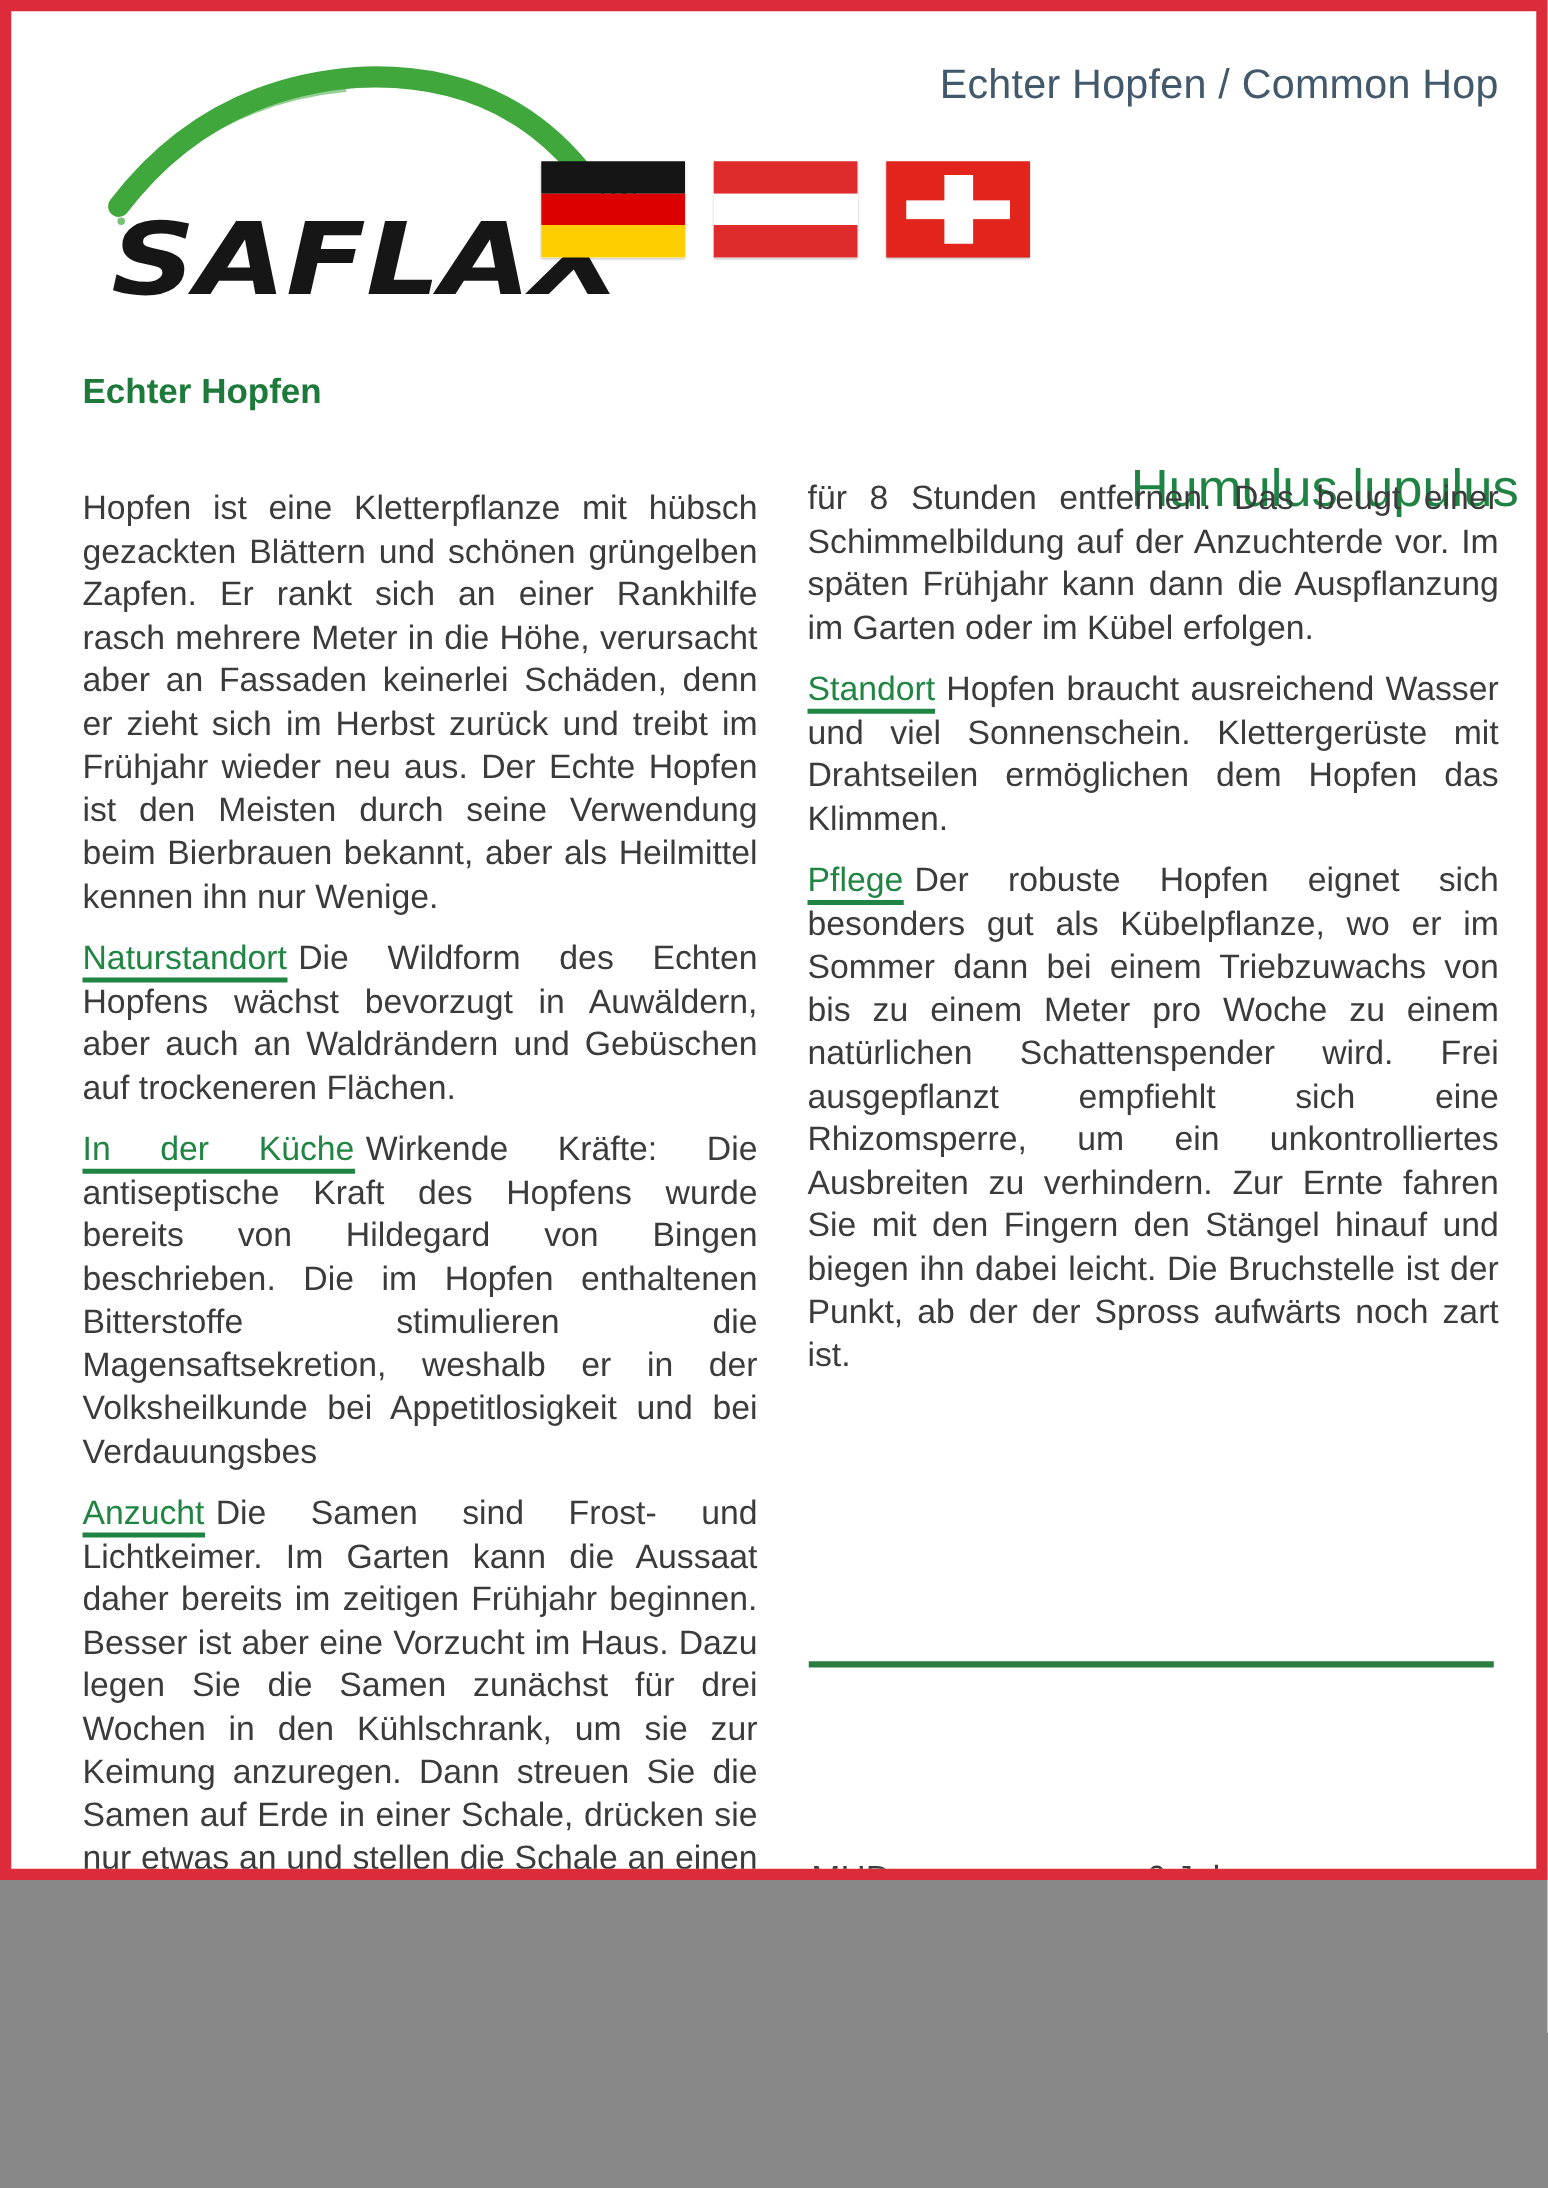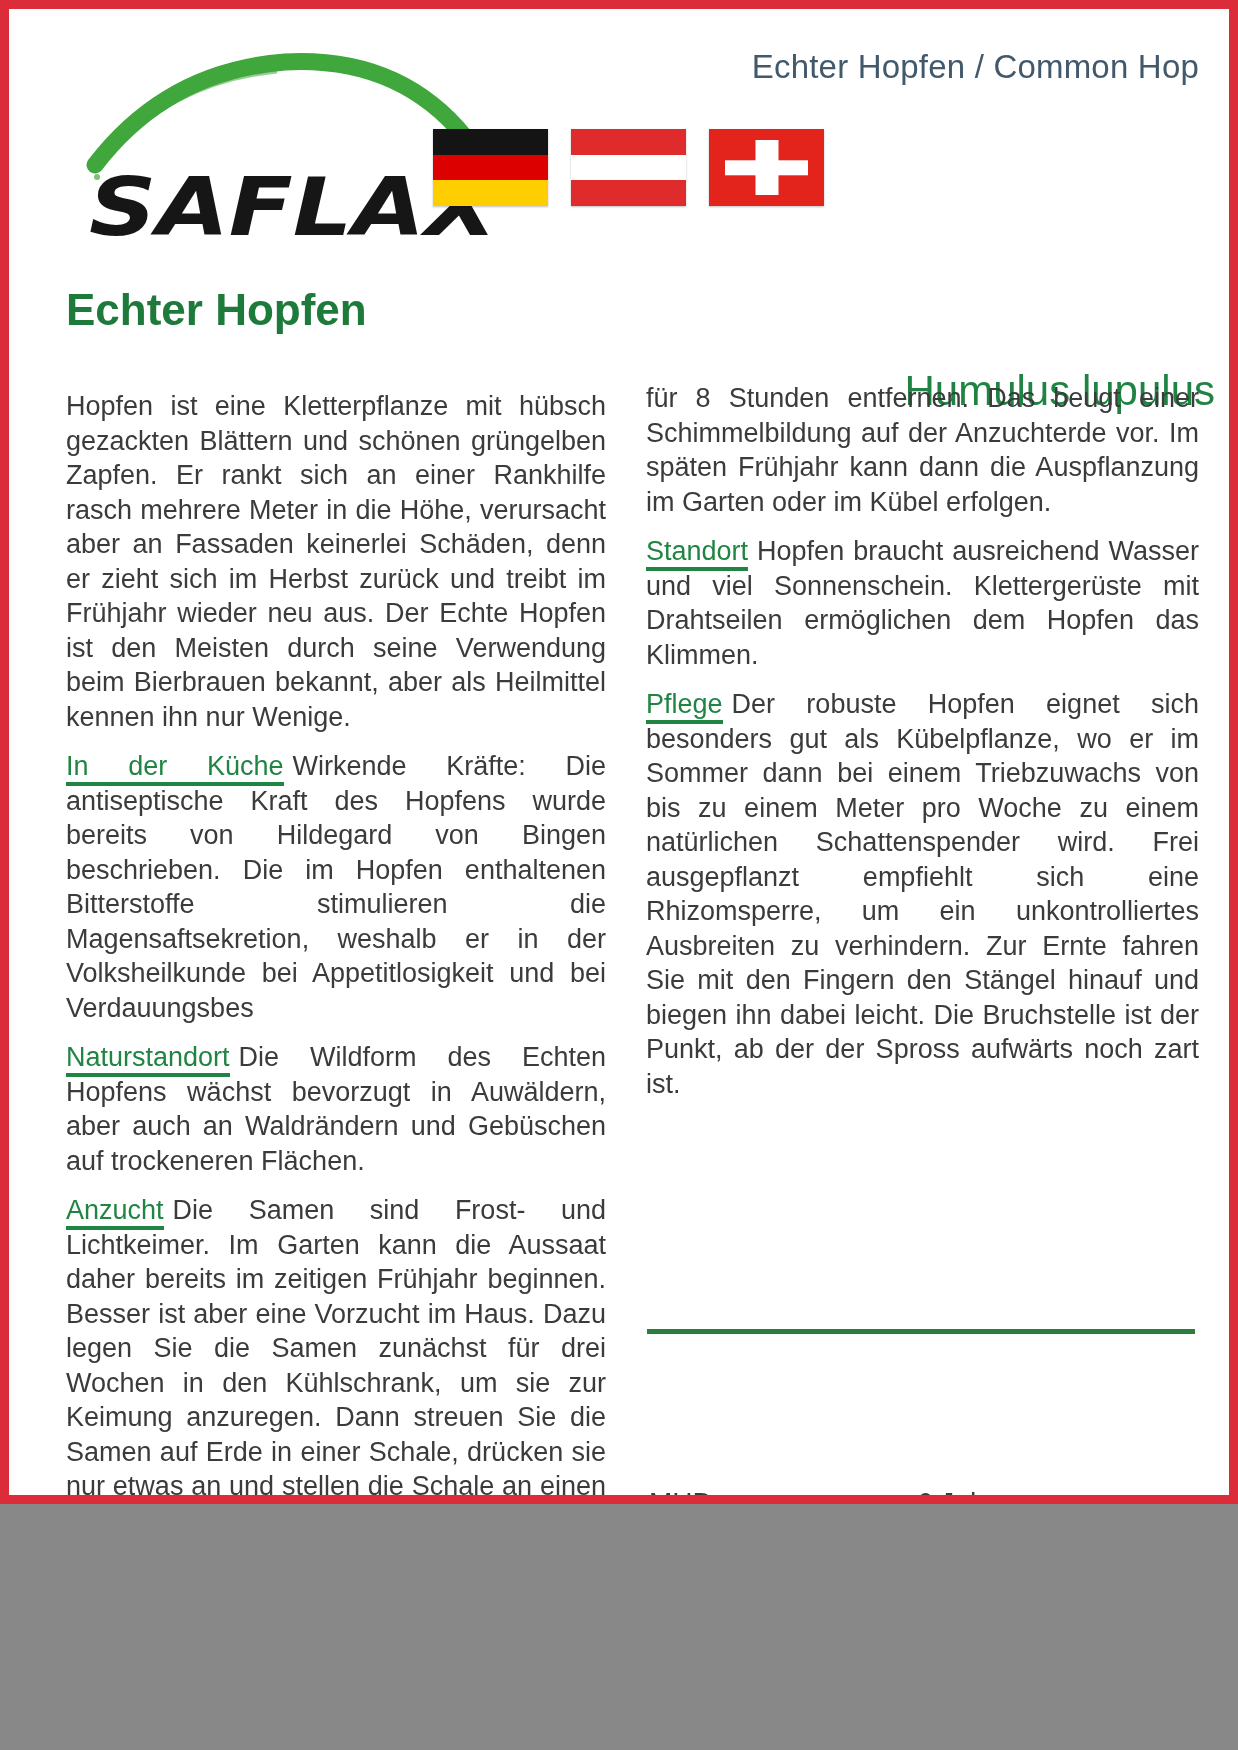--- a/index.html
+++ b/index.html
@@ -33,8 +33,8 @@
   .flag-ch .cross-h{position:absolute;top:50%;left:14%;height:20%;width:72%;transform:translateY(-50%);background:#fff;}
   
   .product-title{
-    position:absolute;left:57px;top:276px;margin:0;
-    font-size:44px;font-weight:bold;color:#1e7a3a;letter-spacing:0px;
+    position:absolute;left:57px;top:288px;margin:0;
+    font-size:28px;font-weight:bold;color:#1e7a3a;letter-spacing:0px;
   }
   .species-title{
     position:absolute;left:637px;top:342px;width:553px;margin:16px;

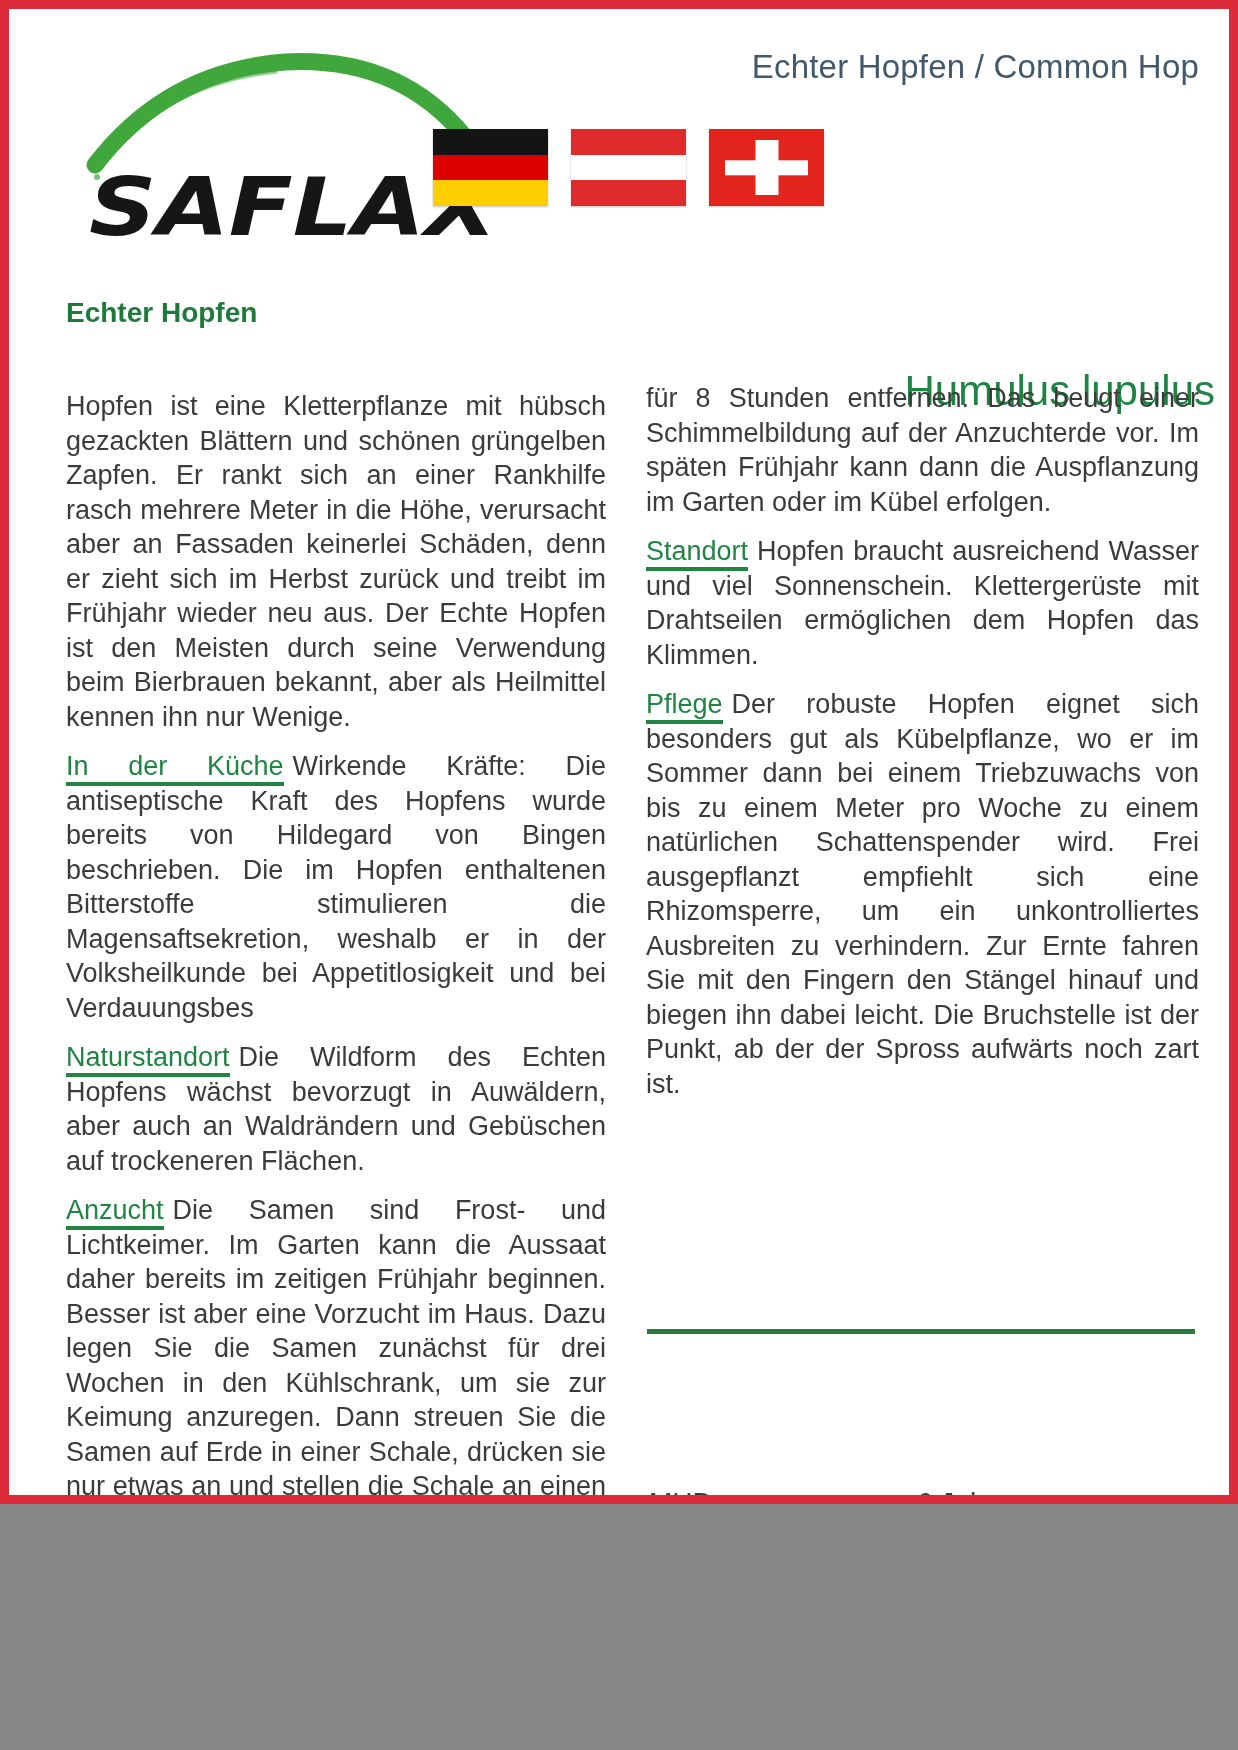--- a/index.html
+++ b/index.html
@@ -124,10 +124,10 @@
       <span>Hopfen ist eine Kletterpflanze mit hübsch gezackten Blättern und schönen grüngelben Zapfen. Er rankt sich an einer Rankhilfe rasch mehrere Meter in die Höhe, verursacht aber an Fassaden keinerlei Schäden, denn er zieht sich im Herbst zurück und treibt im Frühjahr wieder neu aus. Der Echte Hopfen ist den Meisten durch seine Verwendung beim Bierbrauen bekannt, aber als Heilmittel kennen ihn nur Wenige.</span>
     </p>
     <p>
+      <span class="sec-head">Naturstandort</span><span>Die Wildform des Echten Hopfens wächst bevorzugt in Auwäldern, aber auch an Waldrändern und Gebüschen auf trockeneren Flächen.</span>
+    </p>
+    <p>
       <span class="sec-head">In der Küche</span><span>Wirkende Kräfte: Die antiseptische Kraft des Hopfens wurde bereits von Hildegard von Bingen beschrieben. Die im Hopfen enthaltenen Bitterstoffe stimulieren die Magensaftsekretion, weshalb er in der Volksheilkunde bei Appetitlosigkeit und bei Verdauungsbes</span>
-    </p>
-    <p>
-      <span class="sec-head">Naturstandort</span><span>Die Wildform des Echten Hopfens wächst bevorzugt in Auwäldern, aber auch an Waldrändern und Gebüschen auf trockeneren Flächen.</span>
     </p>
     <p>
       <span class="sec-head">Anzucht</span><span>Die Samen sind Frost- und Lichtkeimer. Im Garten kann die Aussaat daher bereits im zeitigen Frühjahr beginnen. Besser ist aber eine Vorzucht im Haus. Dazu legen Sie die Samen zunächst für drei Wochen in den Kühlschrank, um sie zur Keimung anzuregen. Dann streuen Sie die Samen auf Erde in einer Schale, drücken sie nur etwas an und stellen die Schale an einen geschützten, aber hellen Platz bei normaler Zimmertemperatur. Achten Sie darauf, dass die Erde nicht austrocknet, aber vermeiden Sie Staunässe. Decken Sie das Anzuchtgefäß am besten mit Klarsichtfolie ab, die Sie mit Löchern versehen. So ist die Erde vor Austrocknung geschützt. Alle zwei bis drei Tage sollten Sie die Folie</span>

